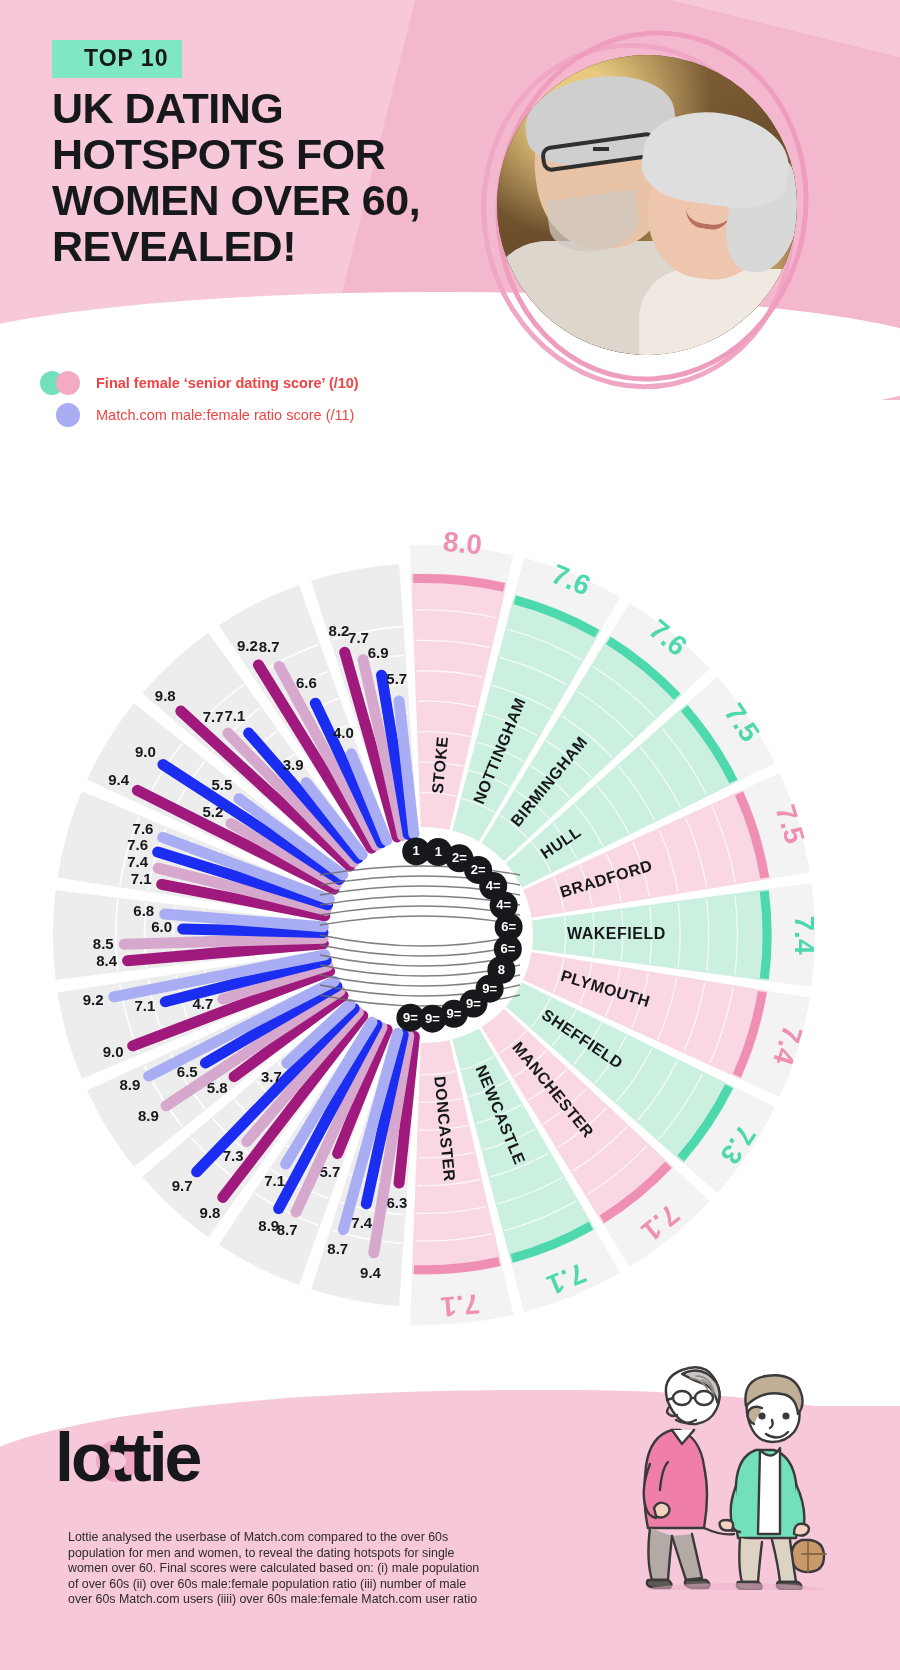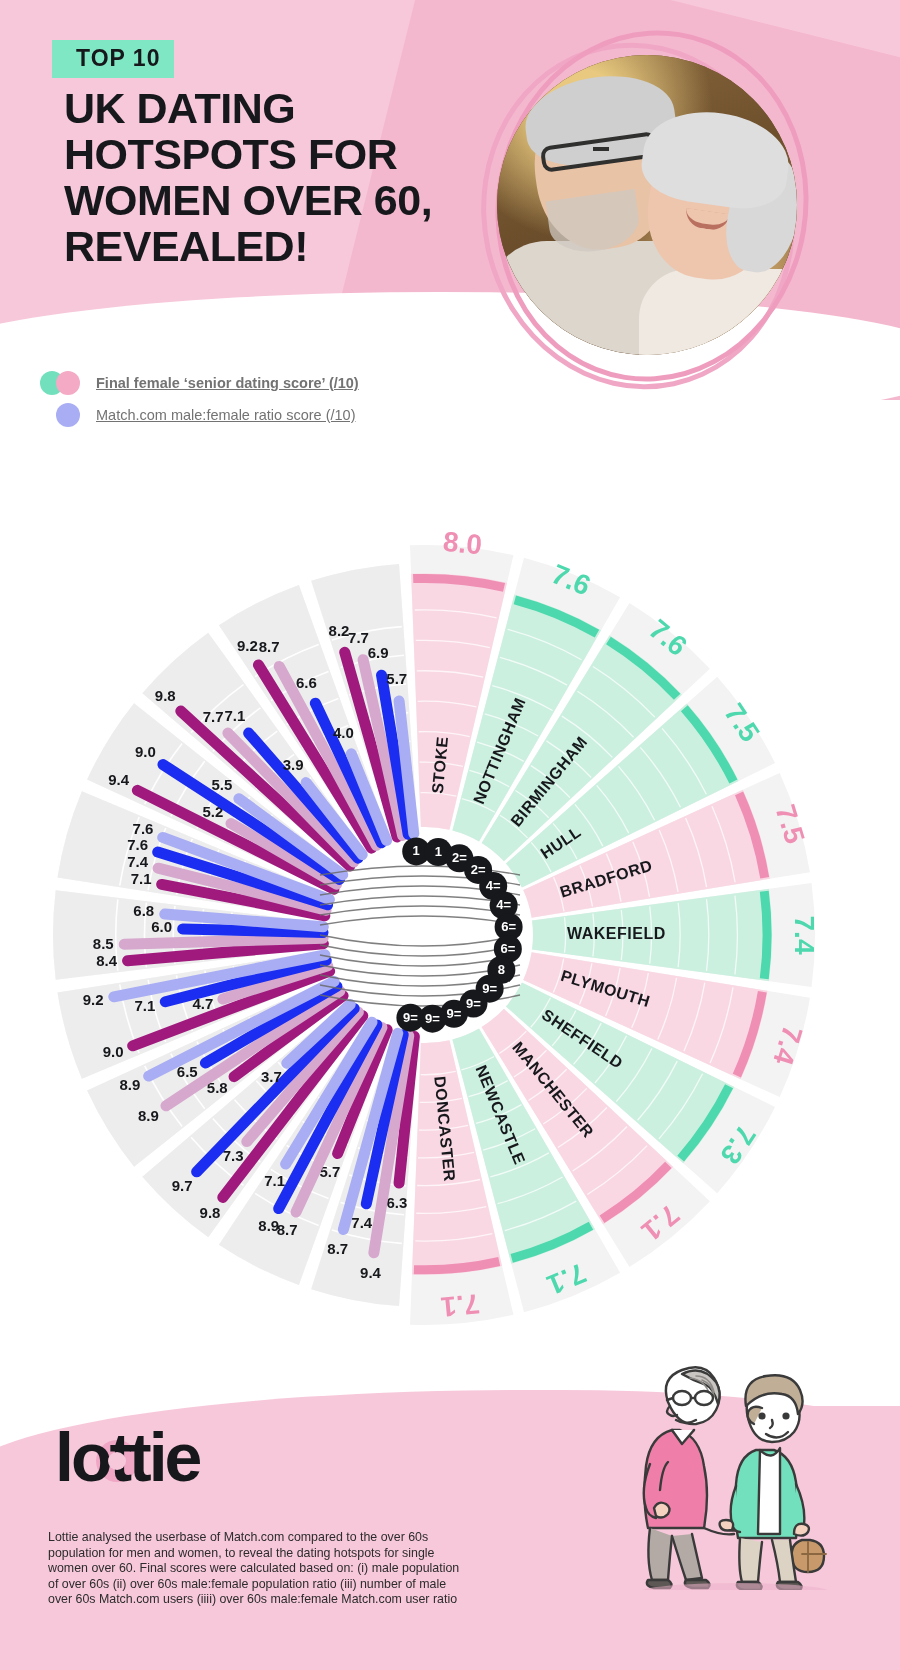--- a/index.html
+++ b/index.html
@@ -35,7 +35,7 @@
     position:absolute; left:52px; top:40px;
     background:#7fe7c4; color:#17181c;
     font-size:23px; font-weight:bold; letter-spacing:1px;
-    padding:5px 14px 6px 24px;
+    padding:5px 14px 6px 32px;
     z-index:5;
   }
   .hdr-title {

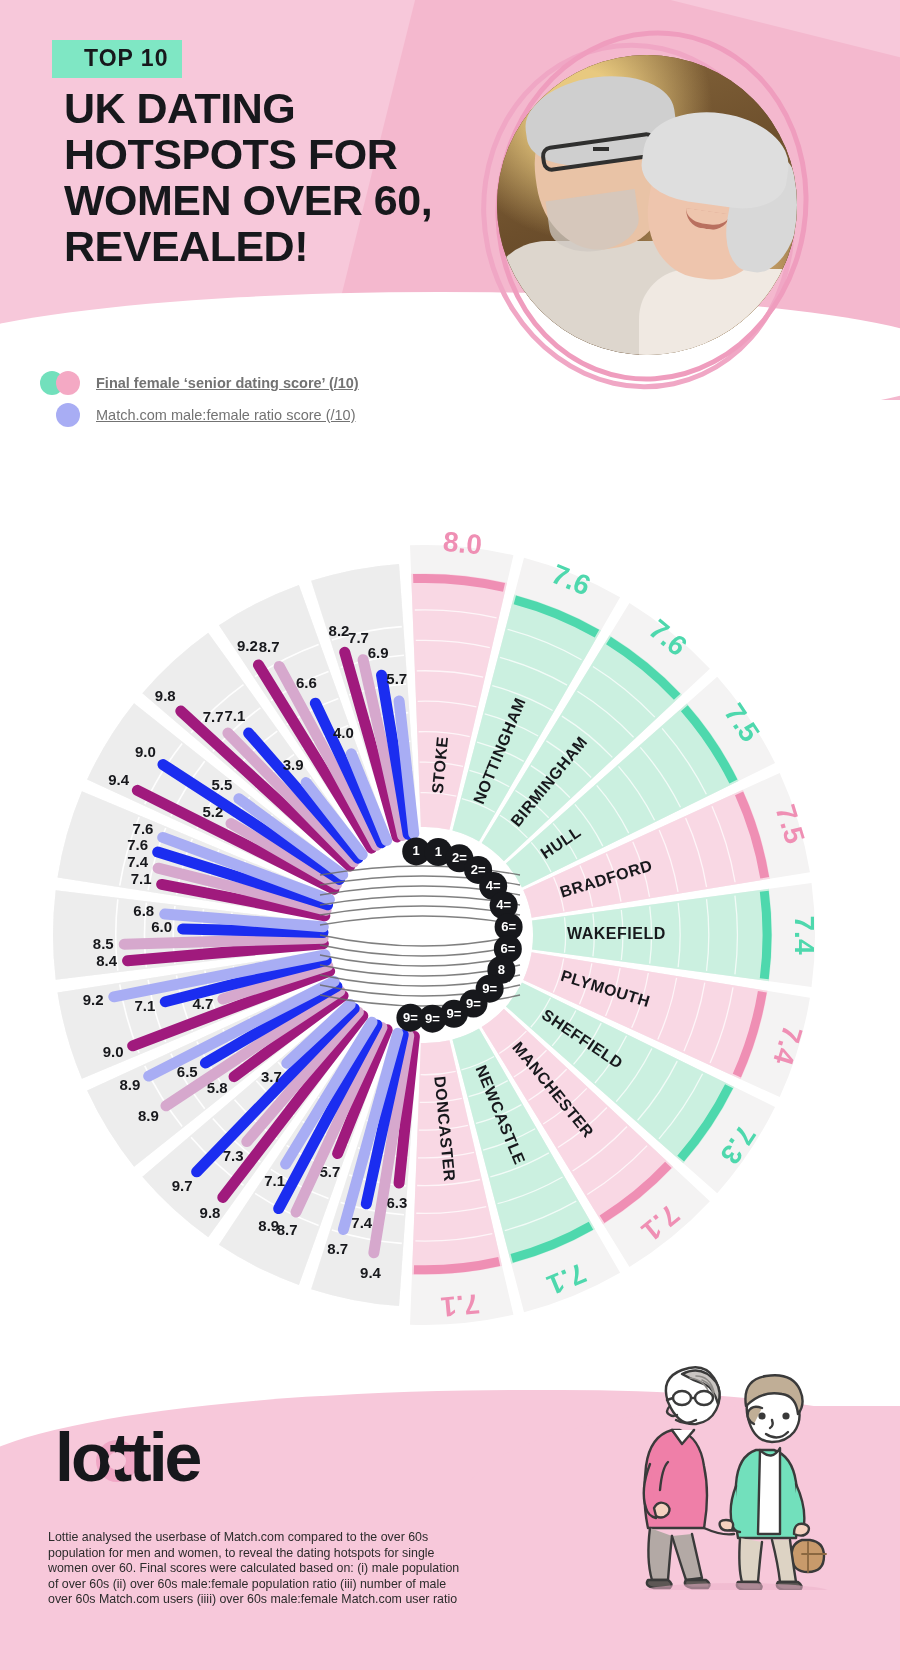--- a/index.html
+++ b/index.html
@@ -39,7 +39,7 @@
     z-index:5;
   }
   .hdr-title {
-    position:absolute; left:64px; top:85px; width:430px;
+    position:absolute; left:52px; top:85px; width:430px;
     font-size:43px; line-height:46px; font-weight:bold;
     color:#17181c; letter-spacing:-0.5px;
     z-index:5;

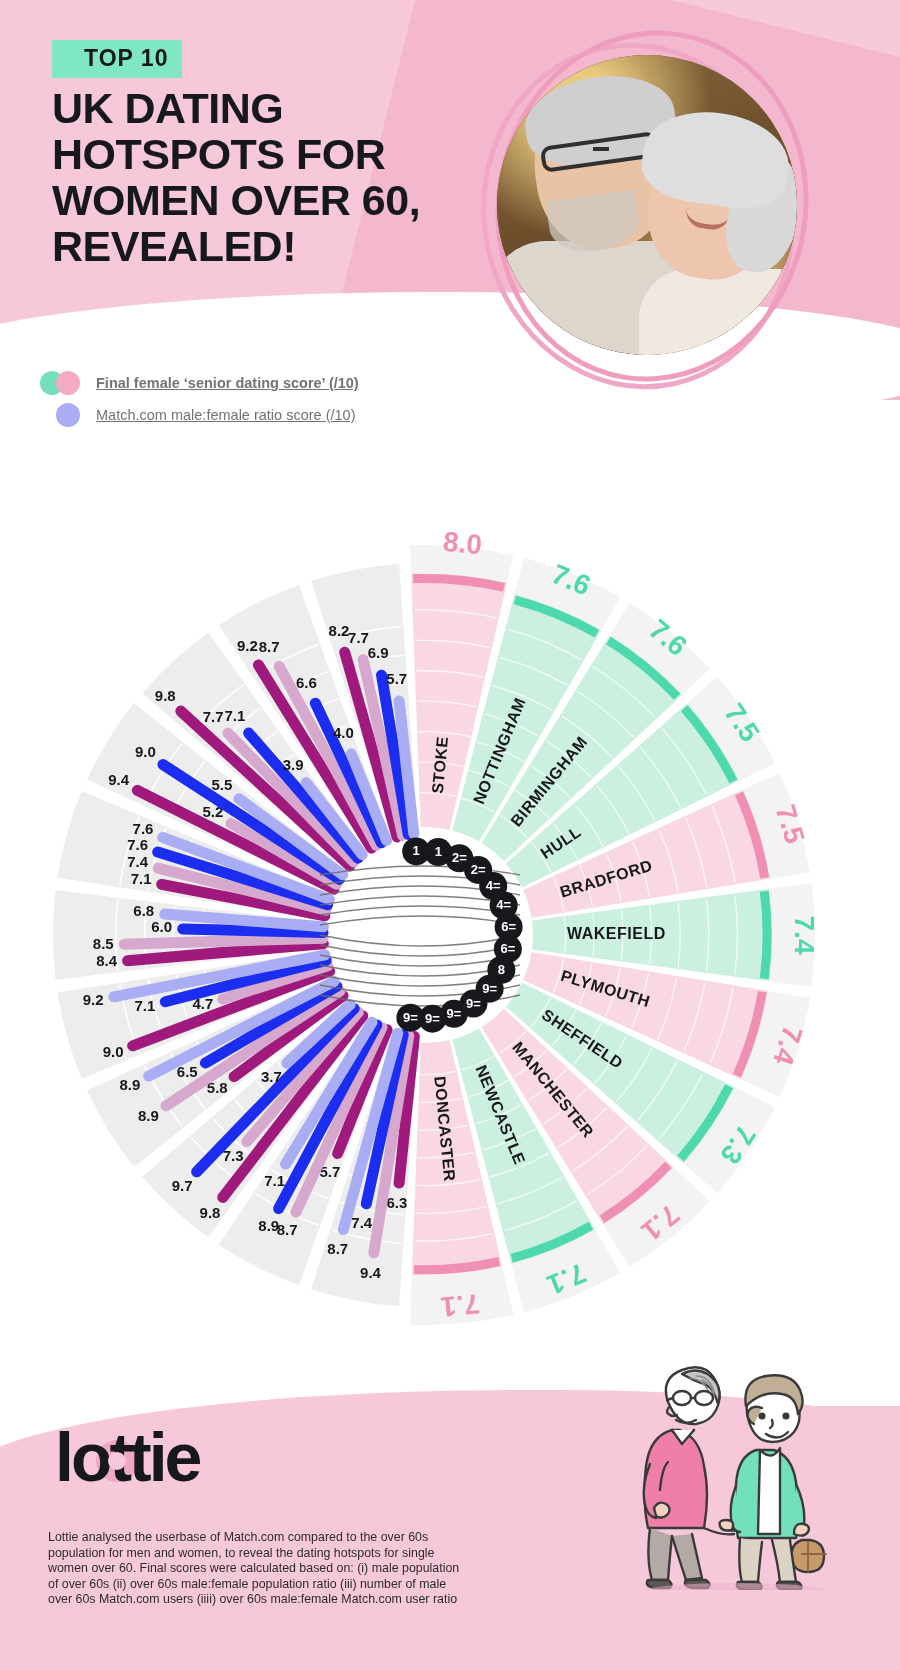--- a/index.html
+++ b/index.html
@@ -92,7 +92,7 @@
   .dot.lilac { background:#d6a8cd; }
   .dot.blue  { background:#1b2df0; }
   .dot.lblue { background:#a8adf4; }
-  .lg-label { font-size:14.5px; color:#737373;text-decoration:underline; }
+  .lg-label { font-size:14.5px; color:#ef4444; }
   .lg-label.bold { font-weight:bold; }
 
   

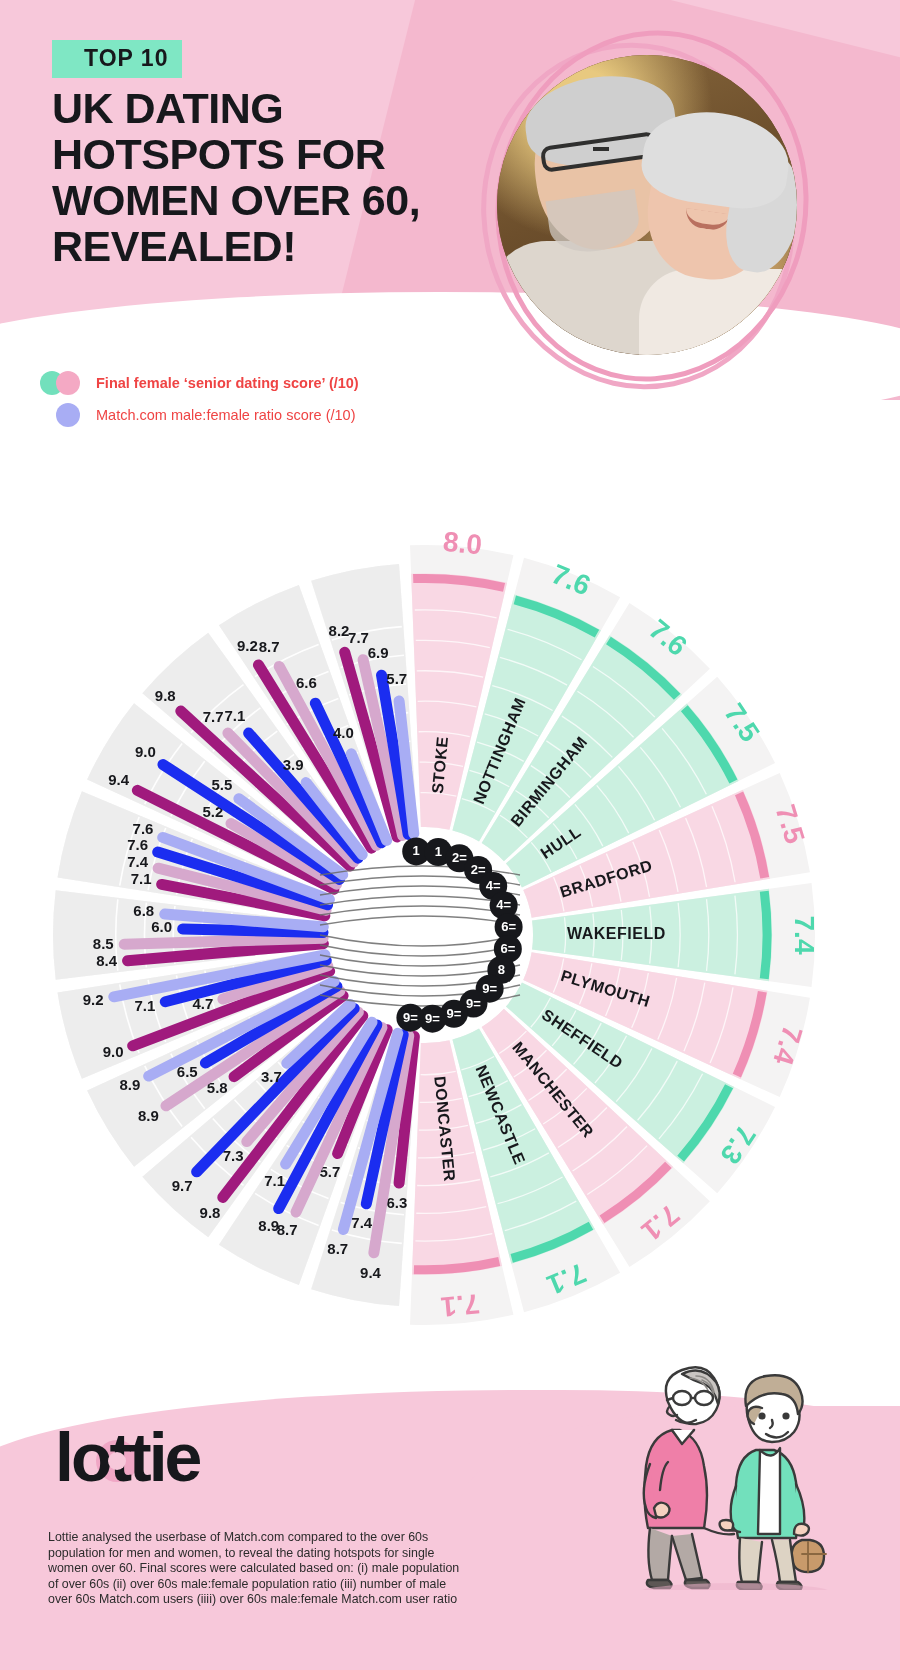--- a/index.html
+++ b/index.html
@@ -151,7 +151,7 @@
     <span class="lg-swatch-wrap">
       <span class="dot lblue" style="margin-left:16px"></span>
     </span>
-    <span class="lg-label">Match.com male:female ratio score (/10)</span>
+    <span class="lg-label">Match.com male:female ratio score (/11)</span>
   </div>
 </div>
 

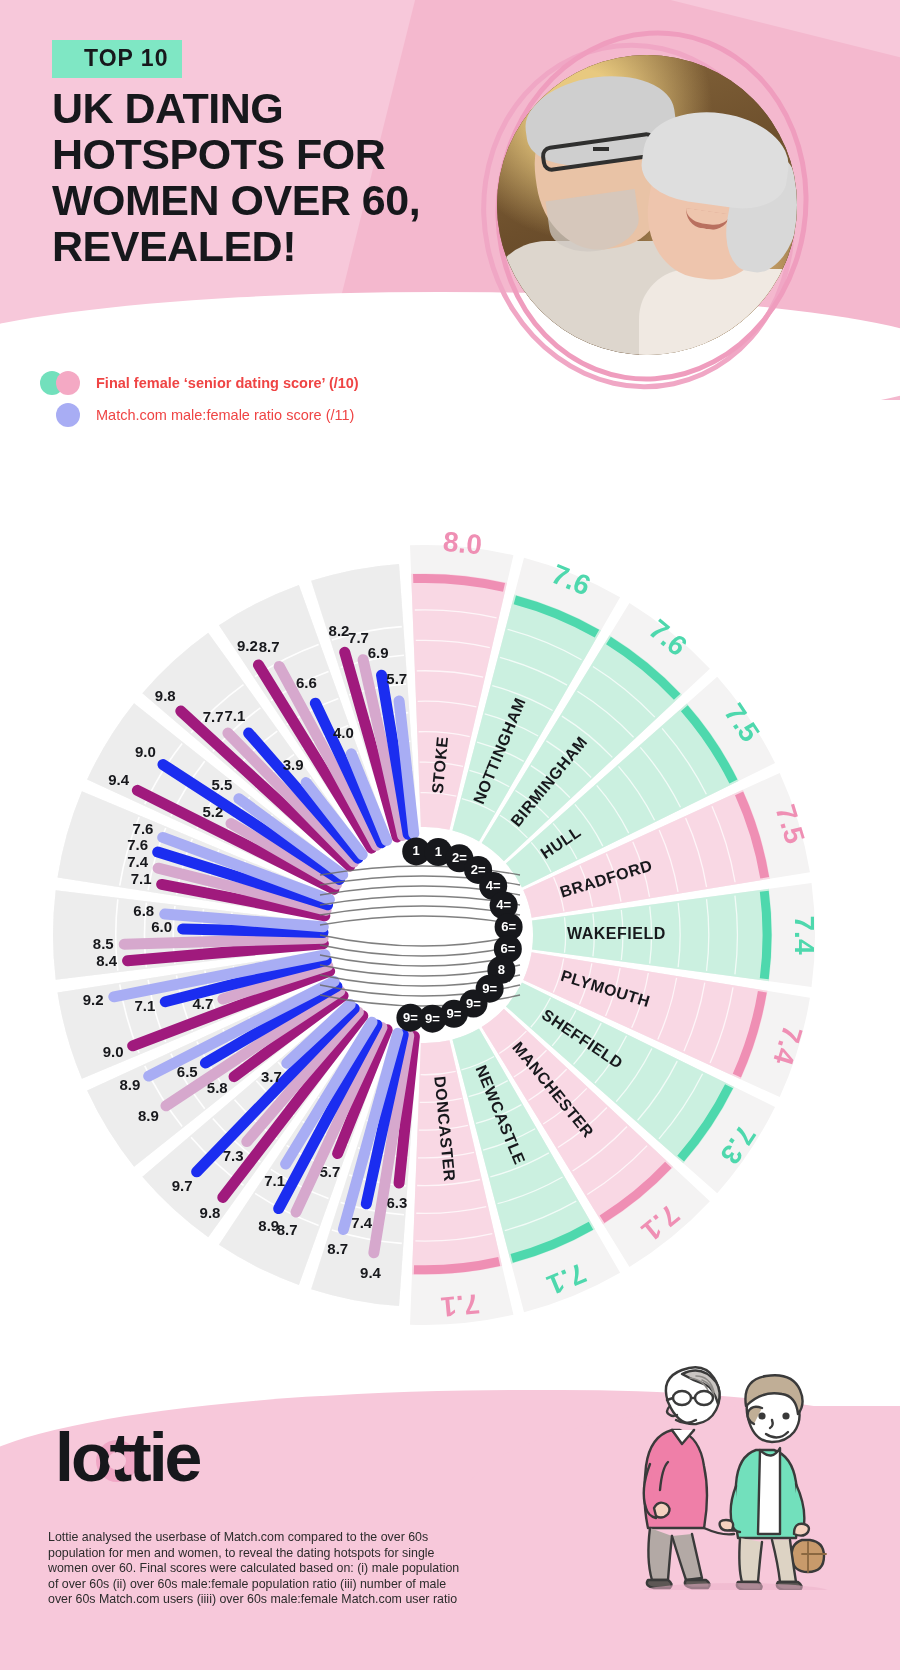--- a/index.html
+++ b/index.html
@@ -107,7 +107,7 @@
   .logo-text{font-family:"Liberation Sans",sans-serif;font-weight:bold;font-size:68px;letter-spacing:-3px;color:#17181c;line-height:68px;}
   .logo-dot{position:absolute;left:41px;top:17px;width:42px;height:42px;border-radius:50%;background:#f0a7c5;z-index:-1;}
   .logo-hole{position:absolute;left:53px;top:29px;width:18px;height:18px;border-radius:50%;background:#f7c8da;}
-  .foot-text{position:absolute;left:48px;top:1530px;width:420px;font-size:12.4px;line-height:15.6px;color:#2c2c2c;z-index:12;}
+  .foot-text{position:absolute;left:68px;top:1530px;width:420px;font-size:12.4px;line-height:15.6px;color:#2c2c2c;z-index:12;}
 
   
   .people{position:absolute;left:610px;top:1340px;width:250px;height:250px;z-index:12;}

